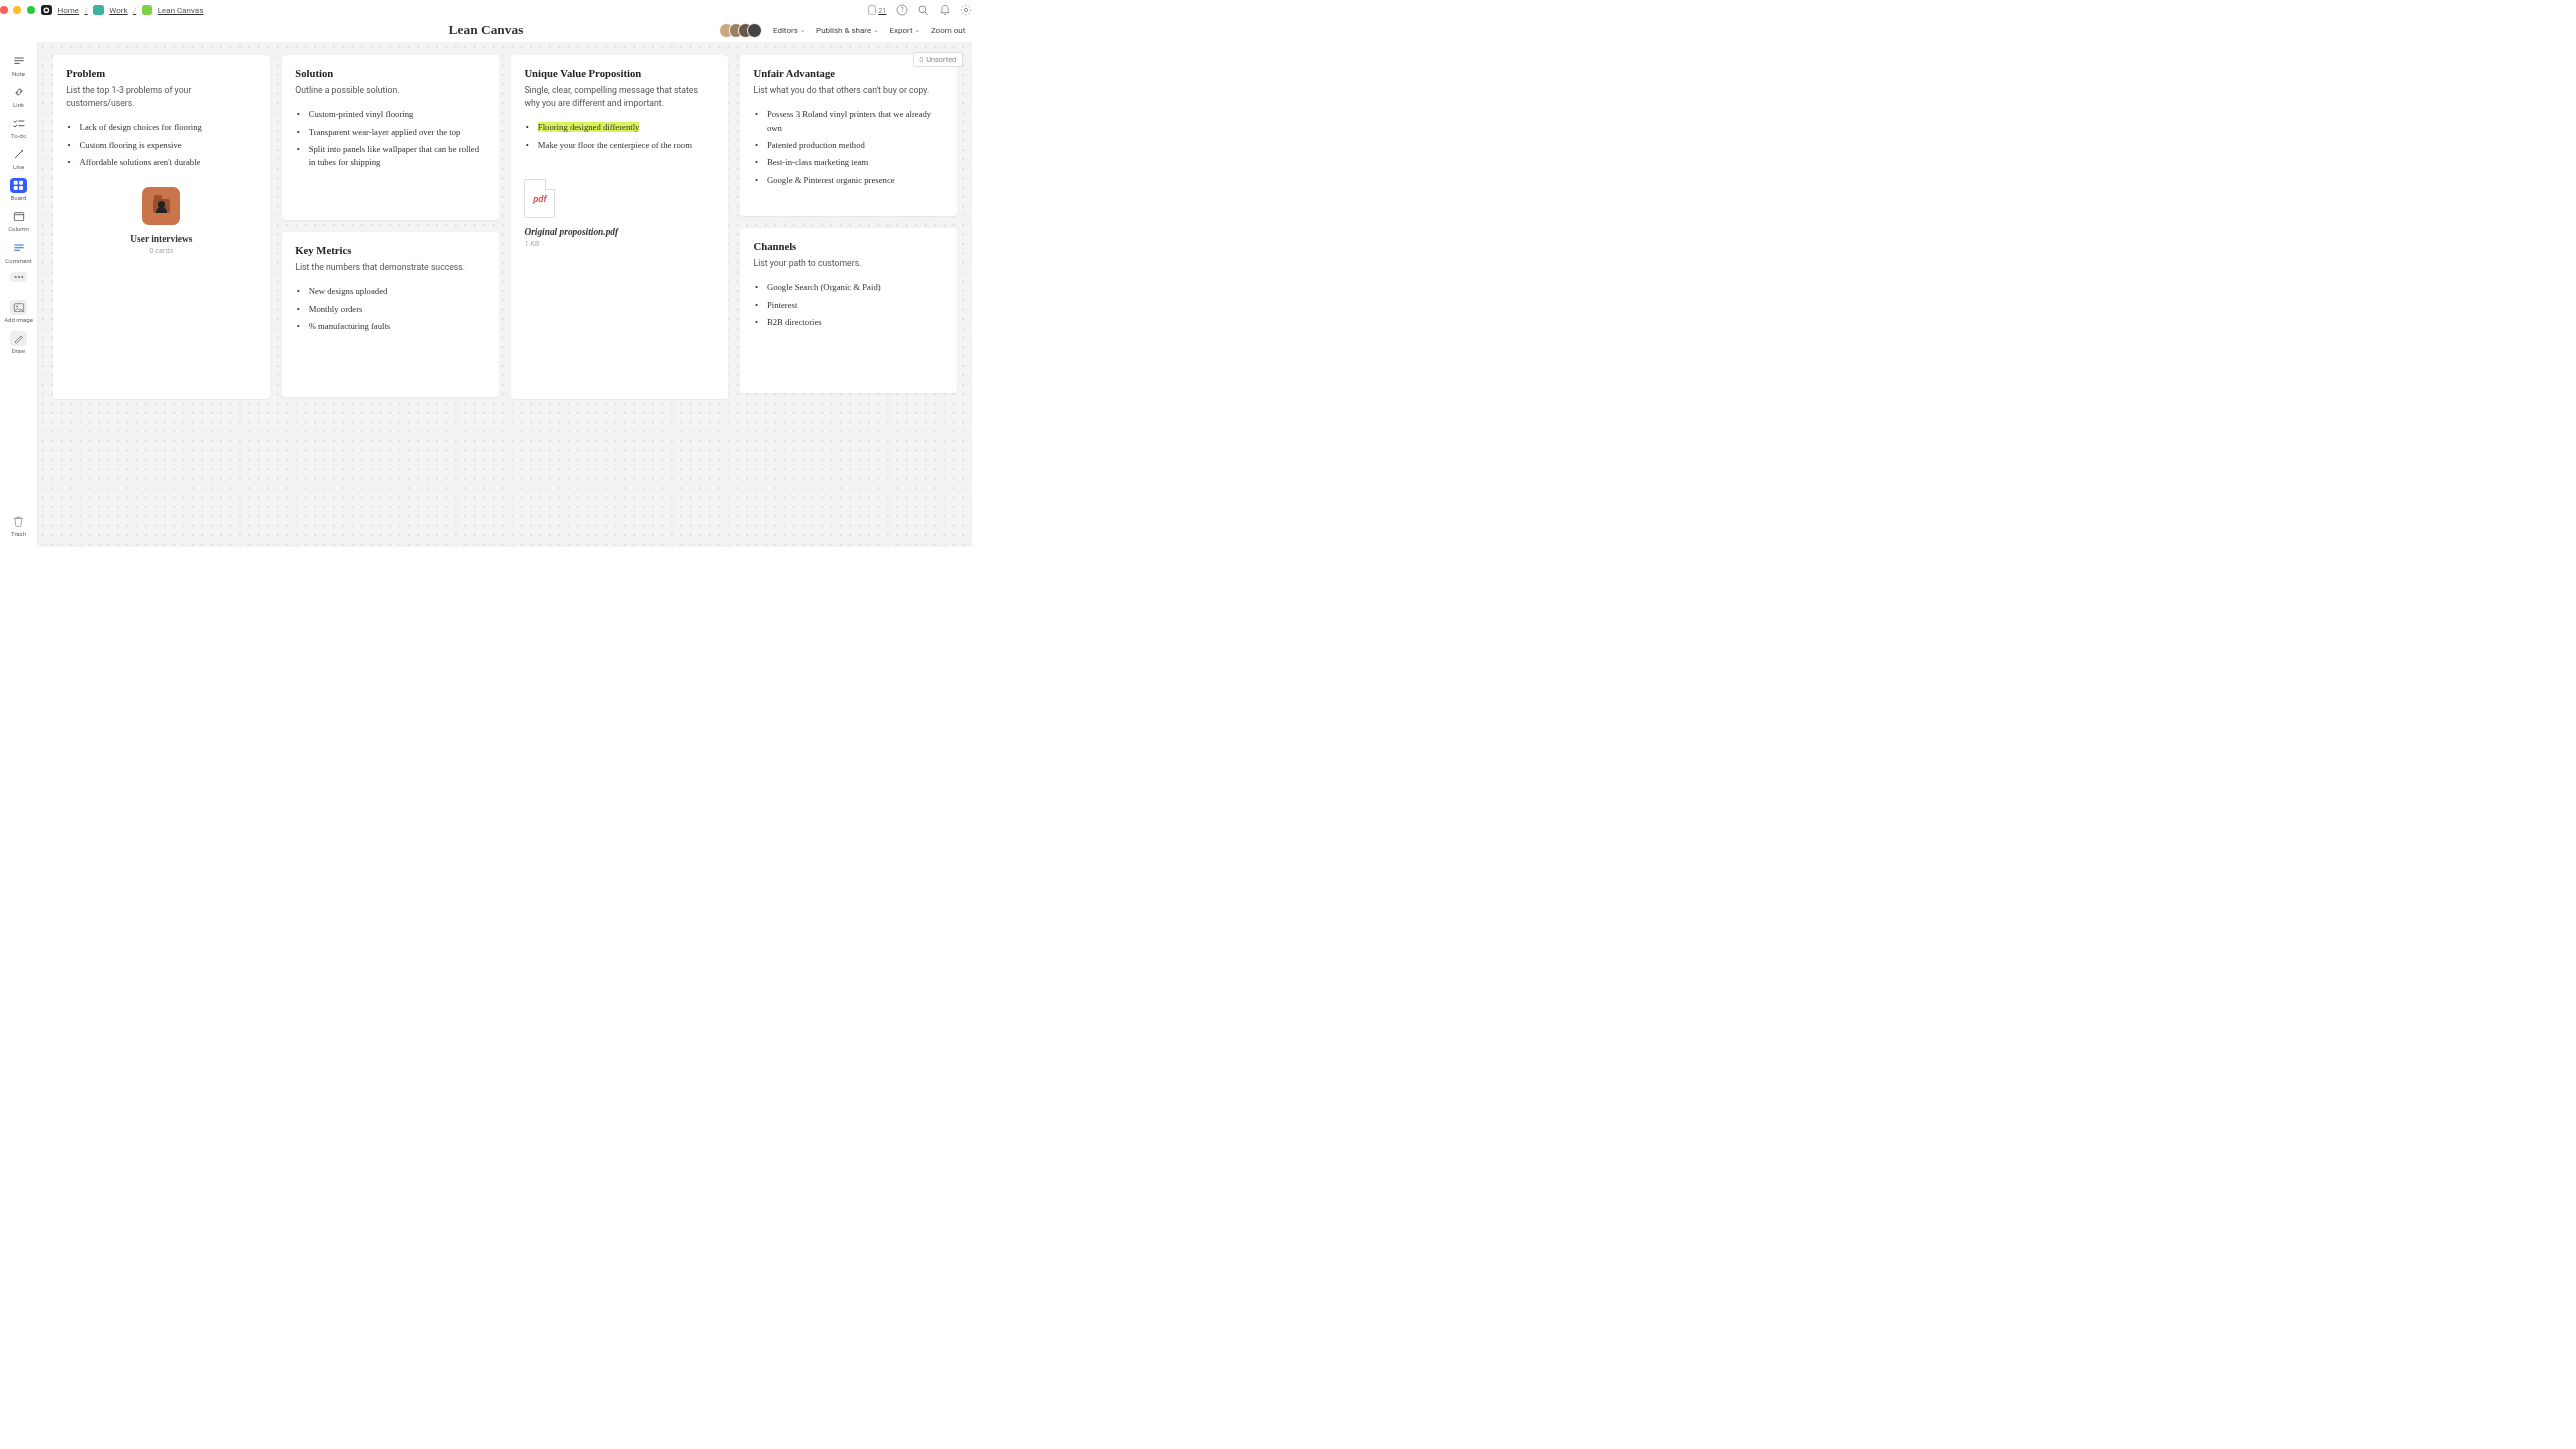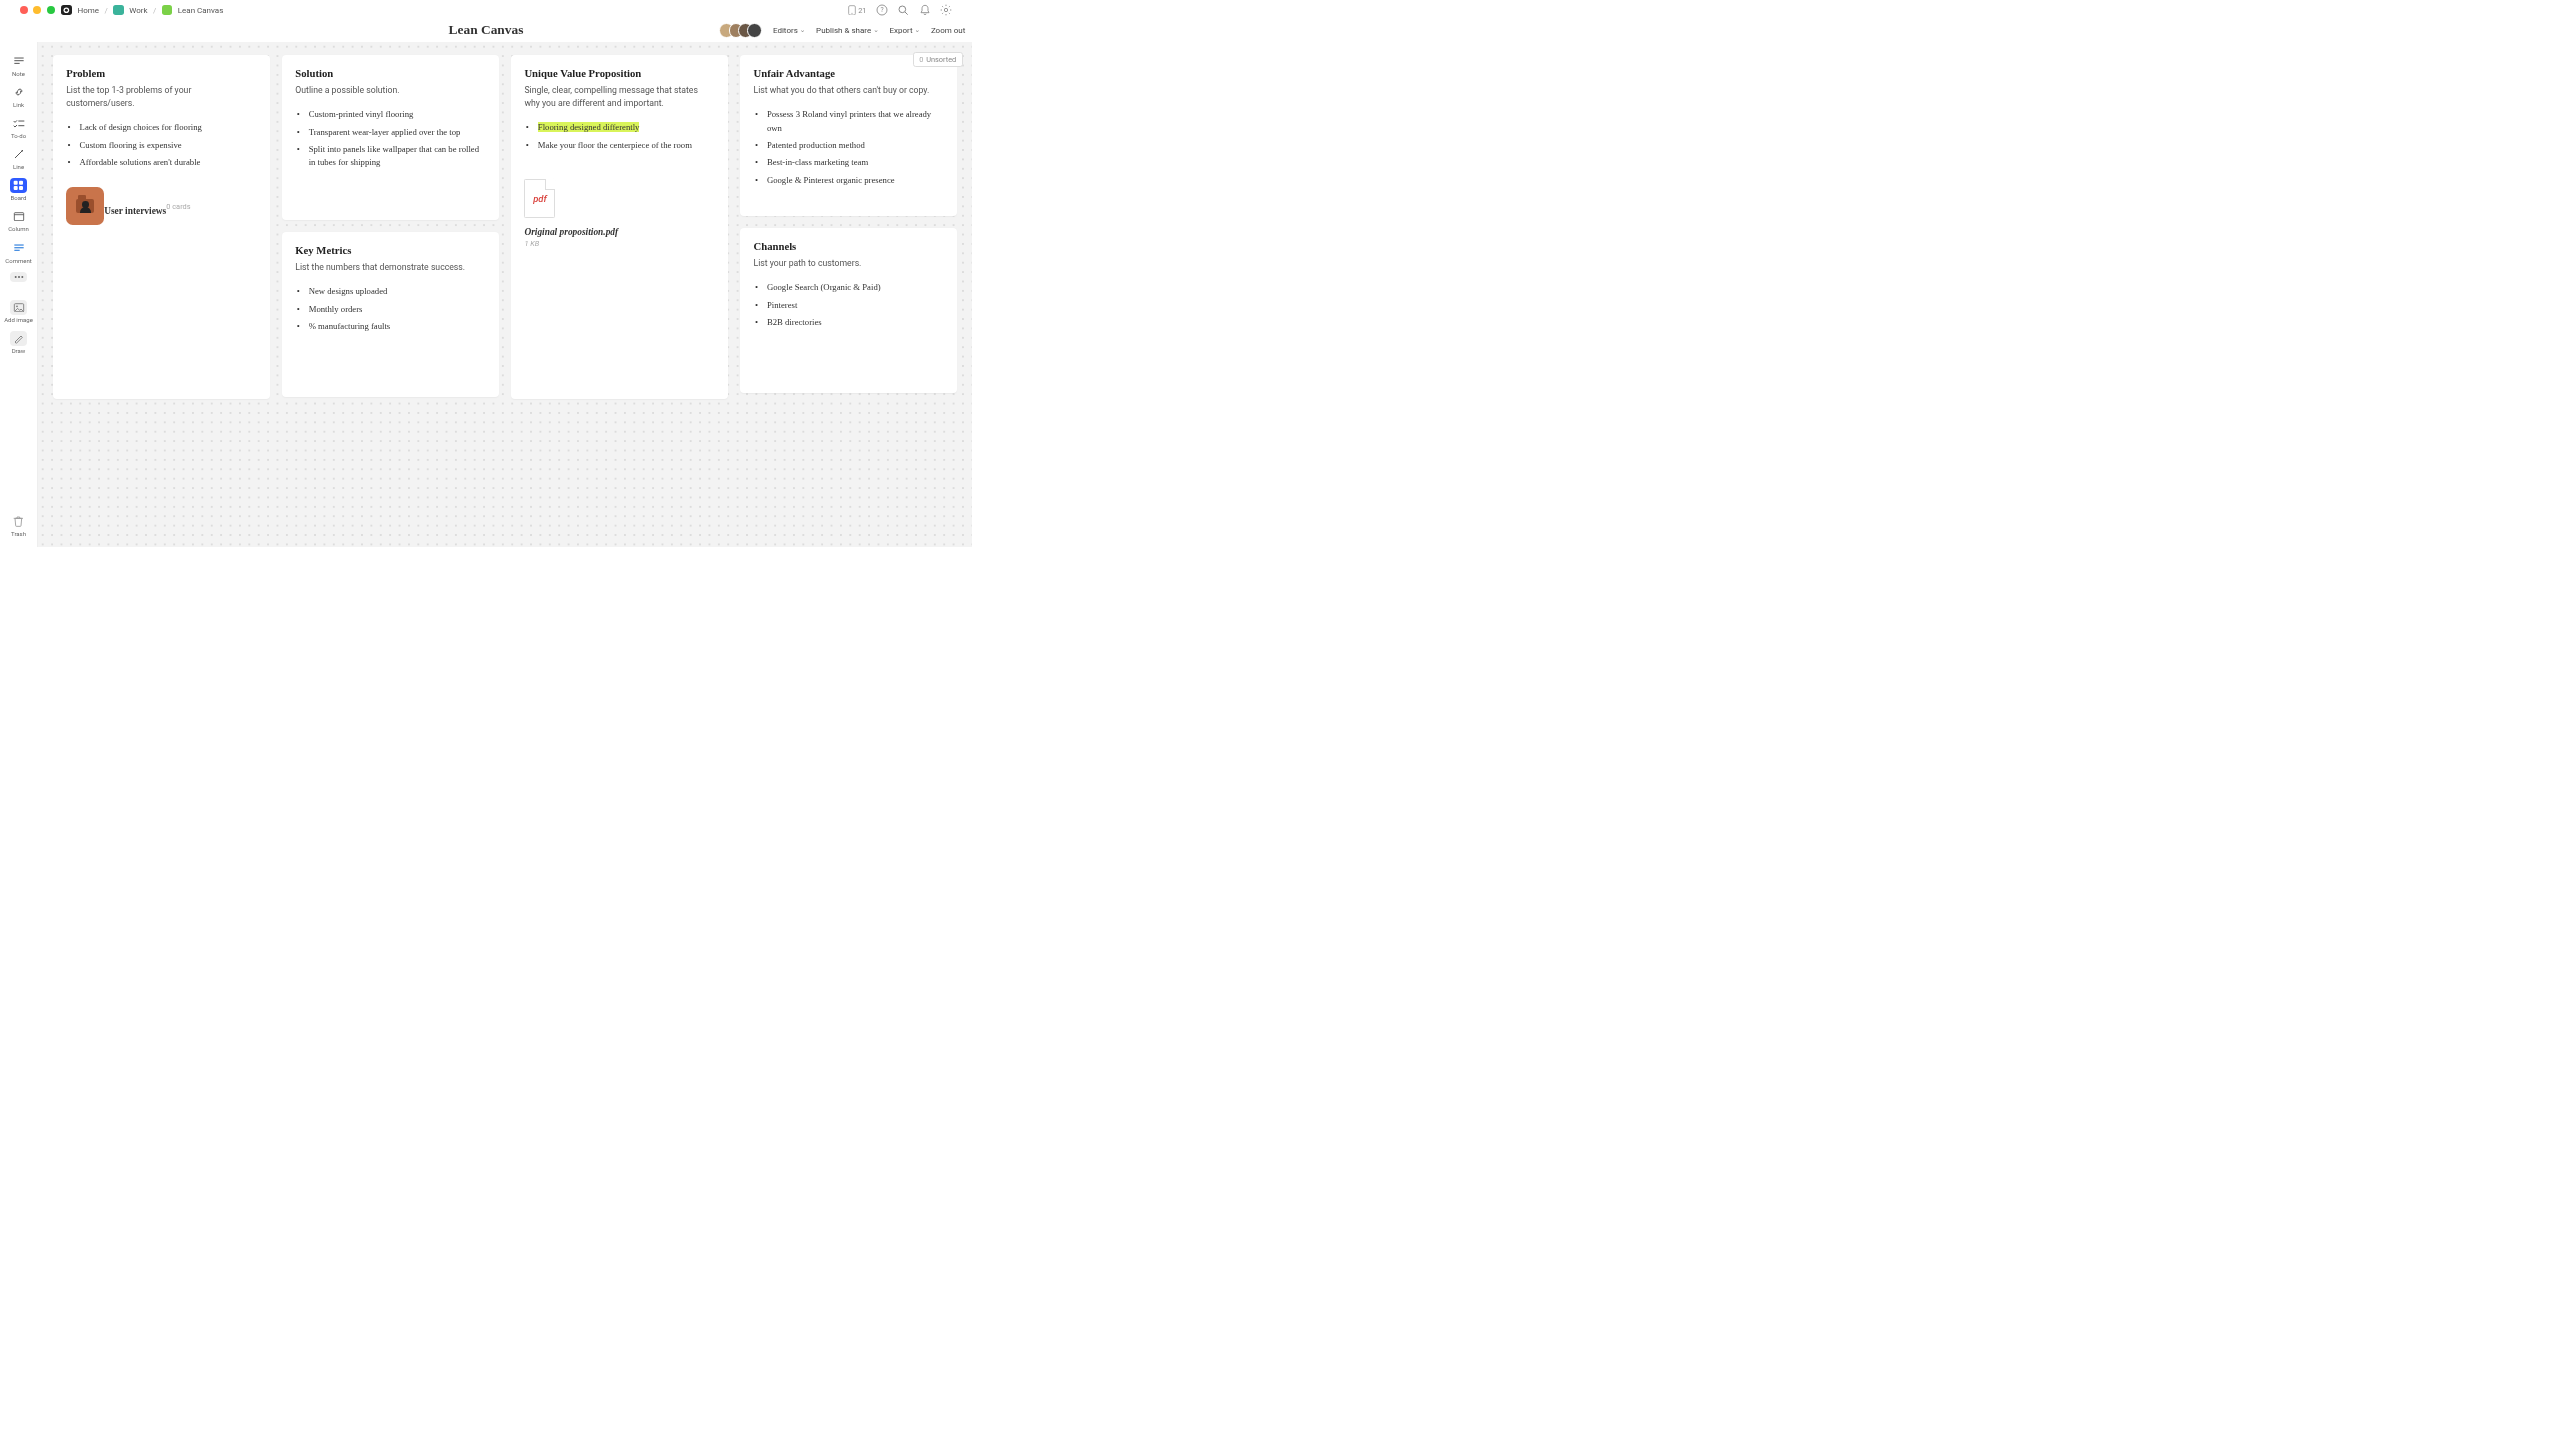--- a/index.html
+++ b/index.html
@@ -17,8 +17,9 @@
   height: 20px;
   display: flex;
   align-items: center;
-  padding: 0 20px;
+  padding: 0 0;
   justify-content: space-between;
+  text-decoration: underline;
 }
 .traffic { display: flex; gap: 5.4px; align-items: center; margin-right: 6.7px;}
 .dot { width: 8px; height: 8px; border-radius: 50%; }

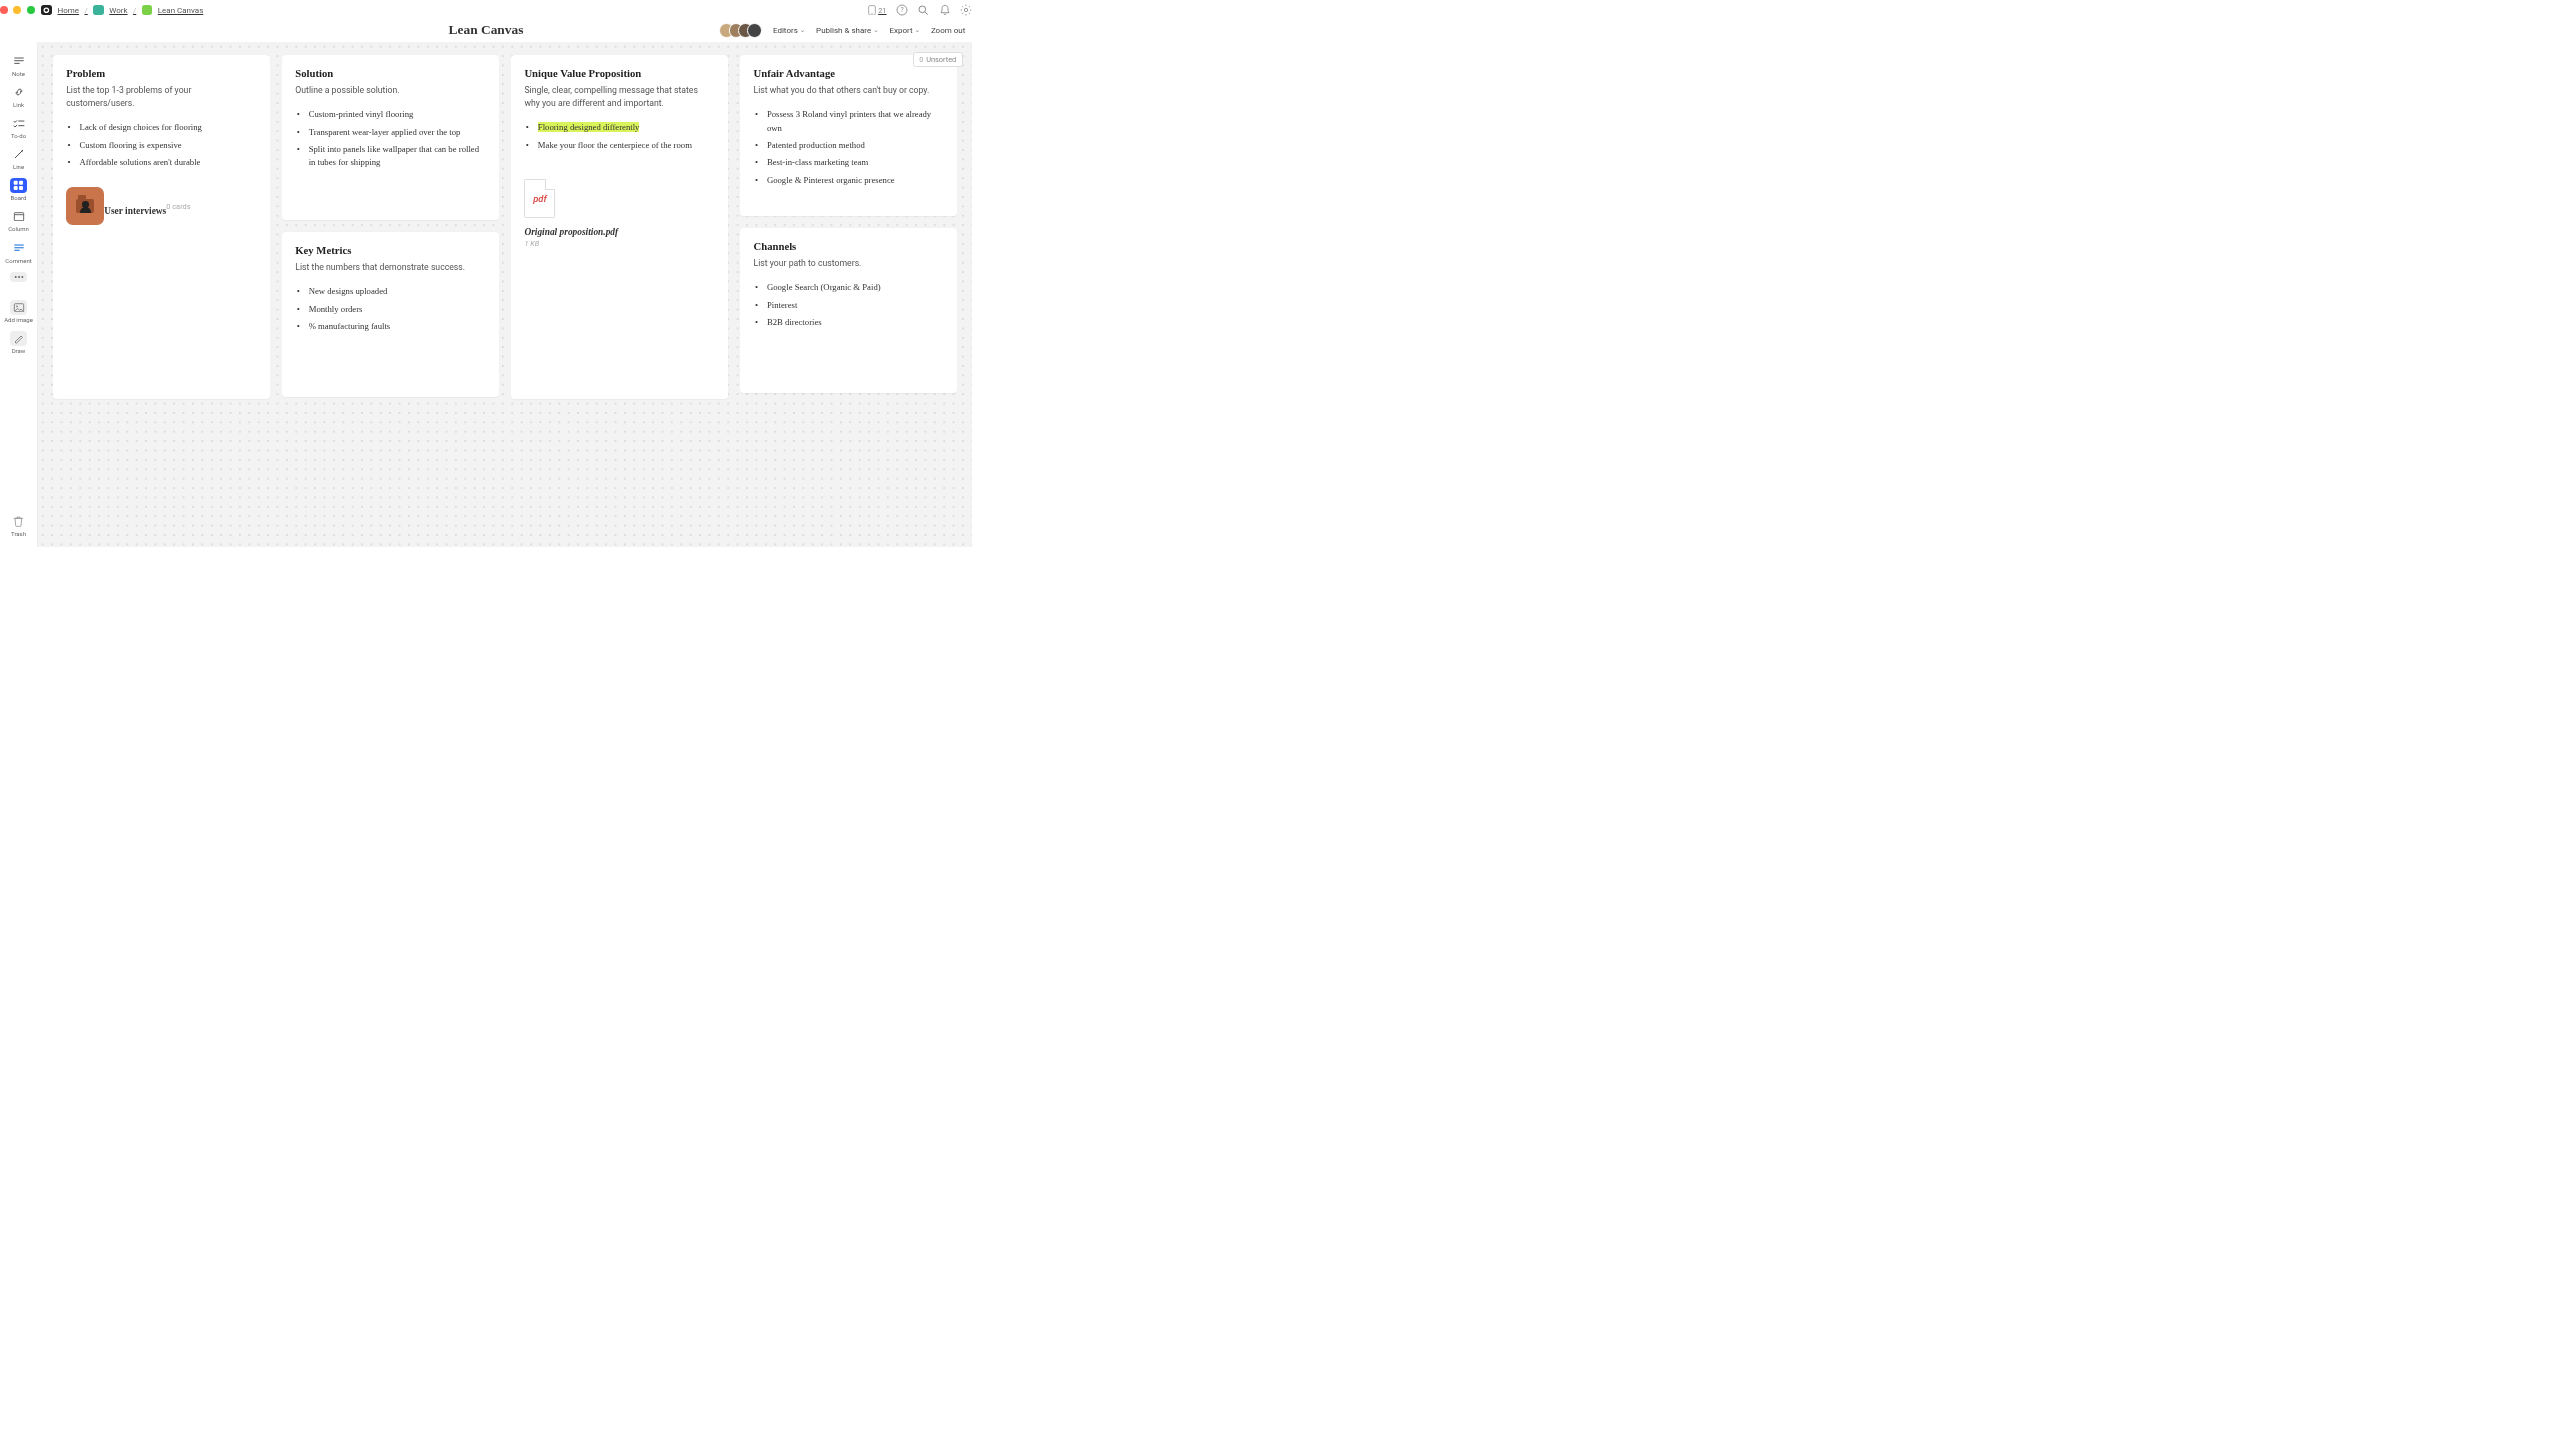--- a/index.html
+++ b/index.html
@@ -105,7 +105,7 @@
 .card li::before { content:"•"; position:absolute; left:-8px; color:#333;}
 .hl { background:#d9f45a; }
 
-.embed-board { display:flex; flex-direction:row; align-items:center; margin-top:17.5px;}
+.embed-board { display:flex; flex-direction:column; align-items:center; margin-top:17.5px;}
 .folder-tile {
   width:38px; height:38px; border-radius:6.7px; background:#c9744b;
   display:flex; align-items:center; justify-content:center;

